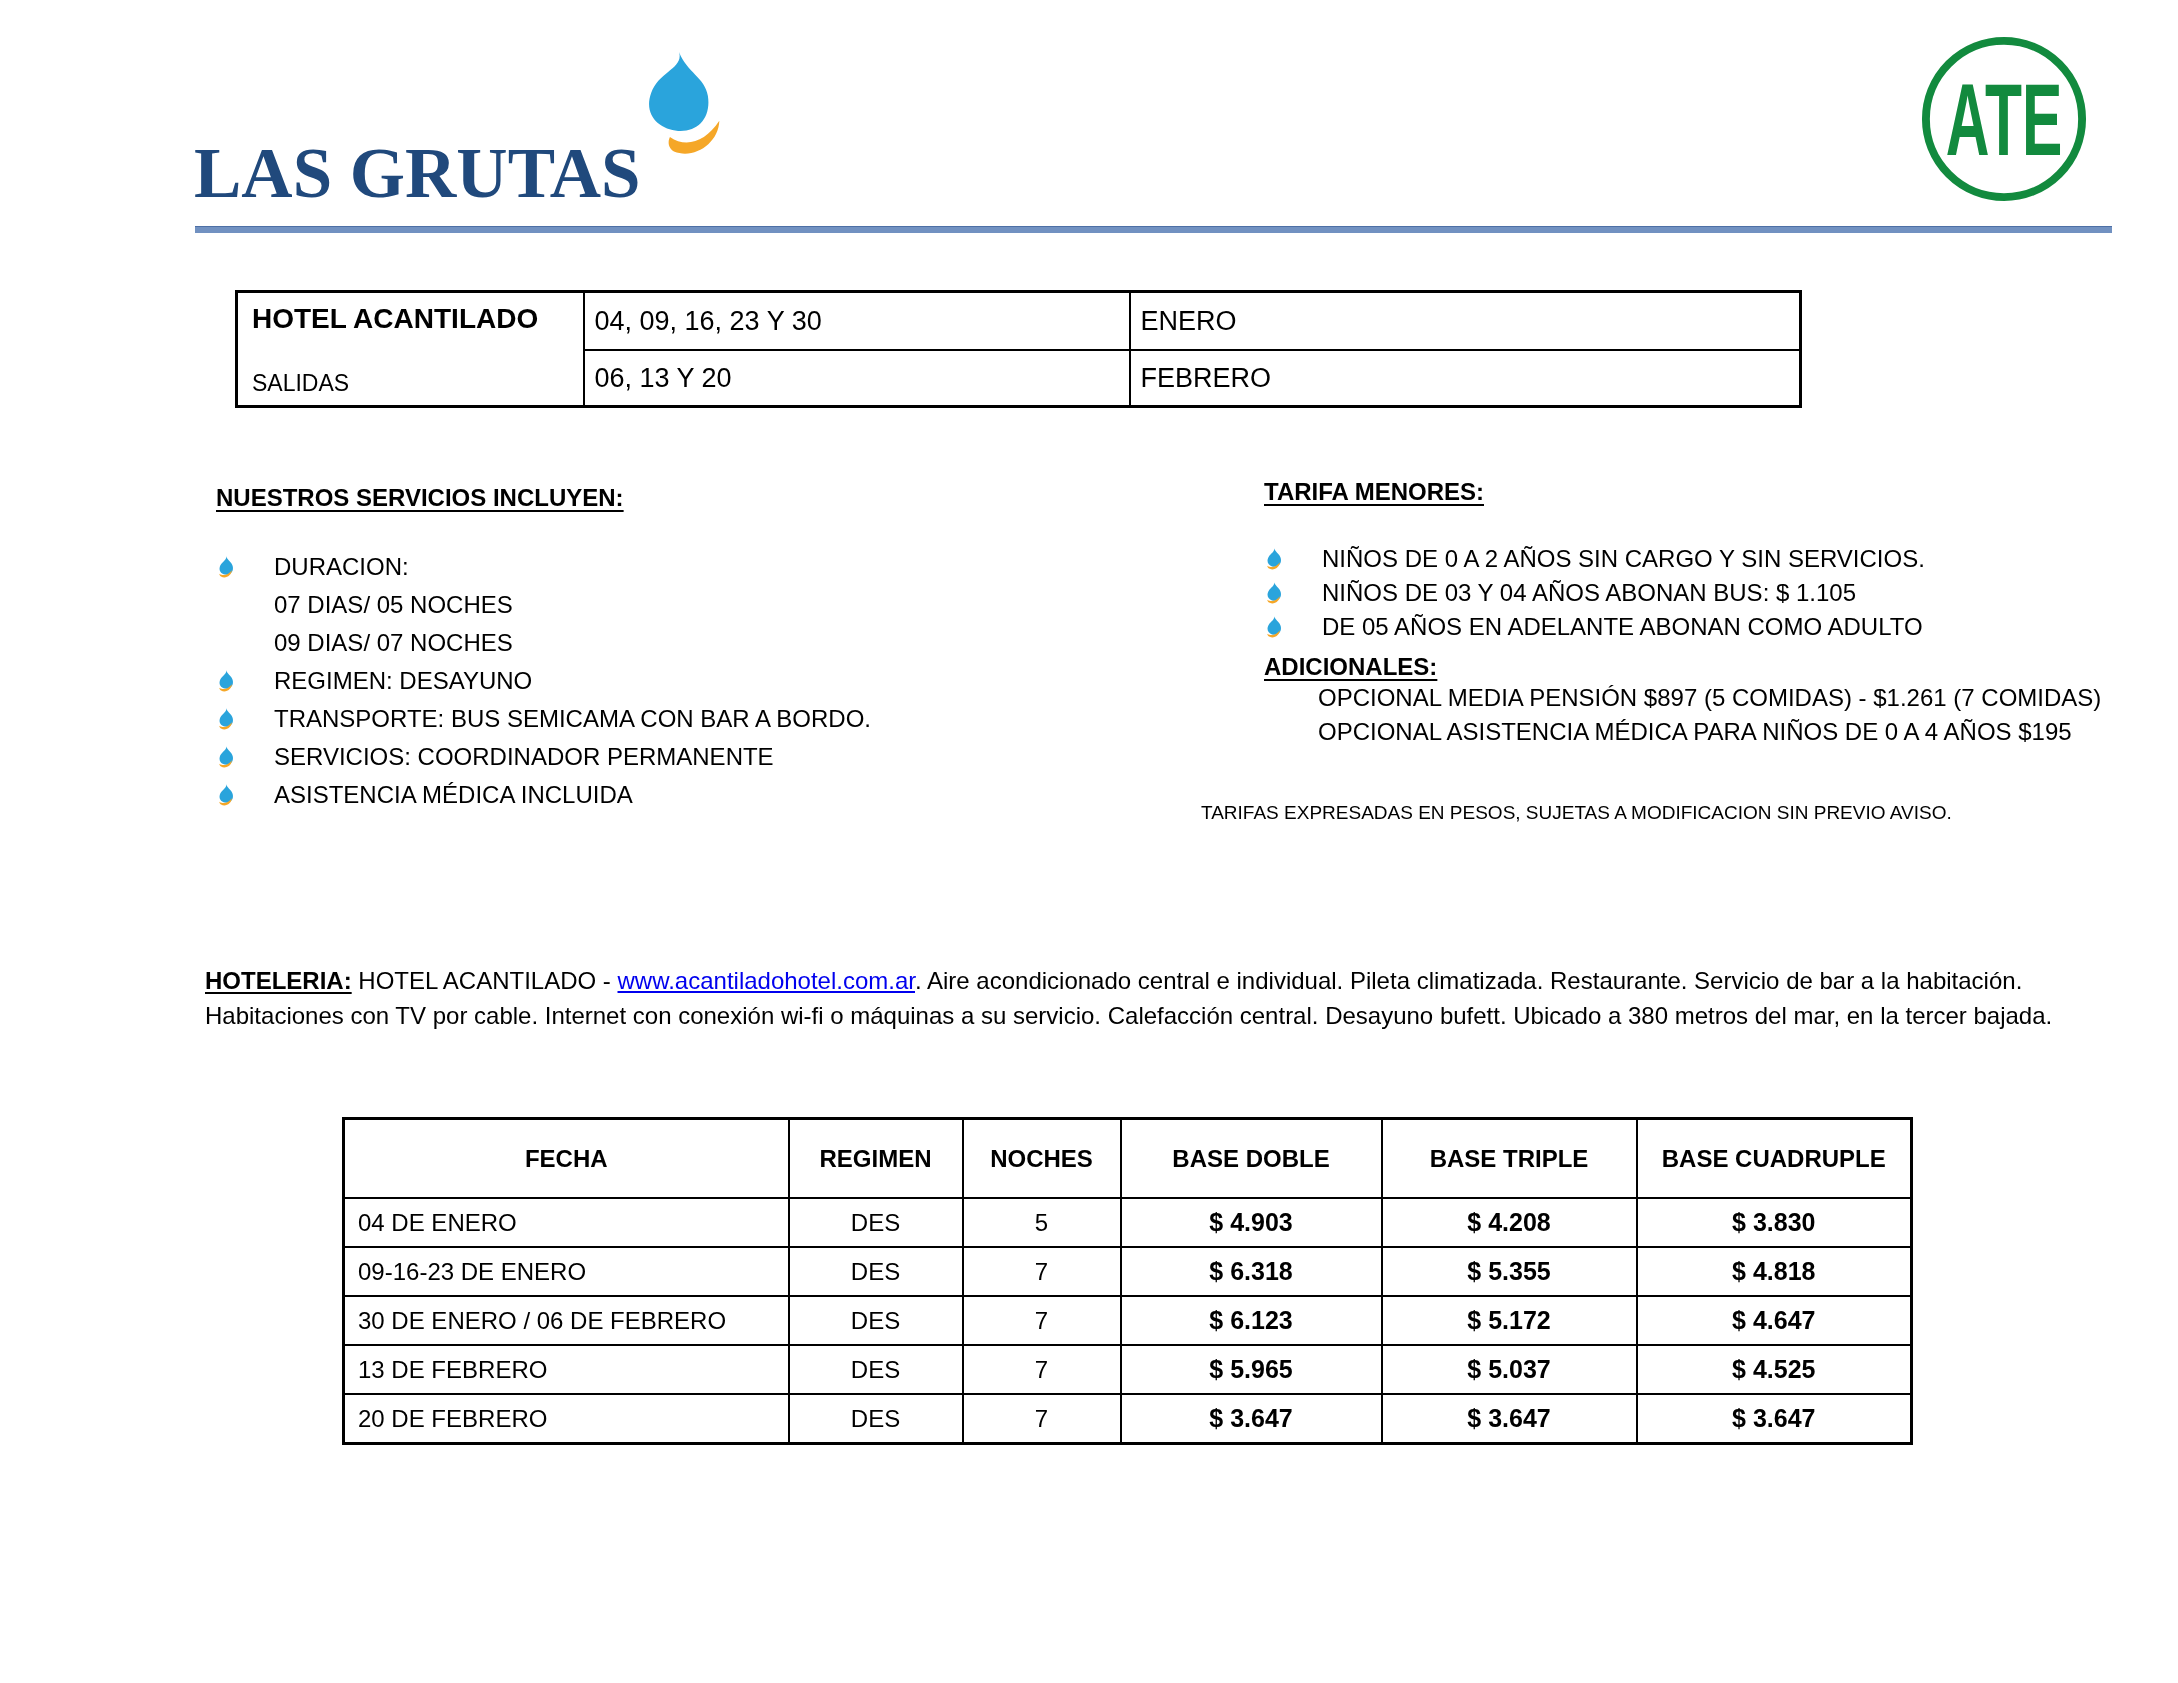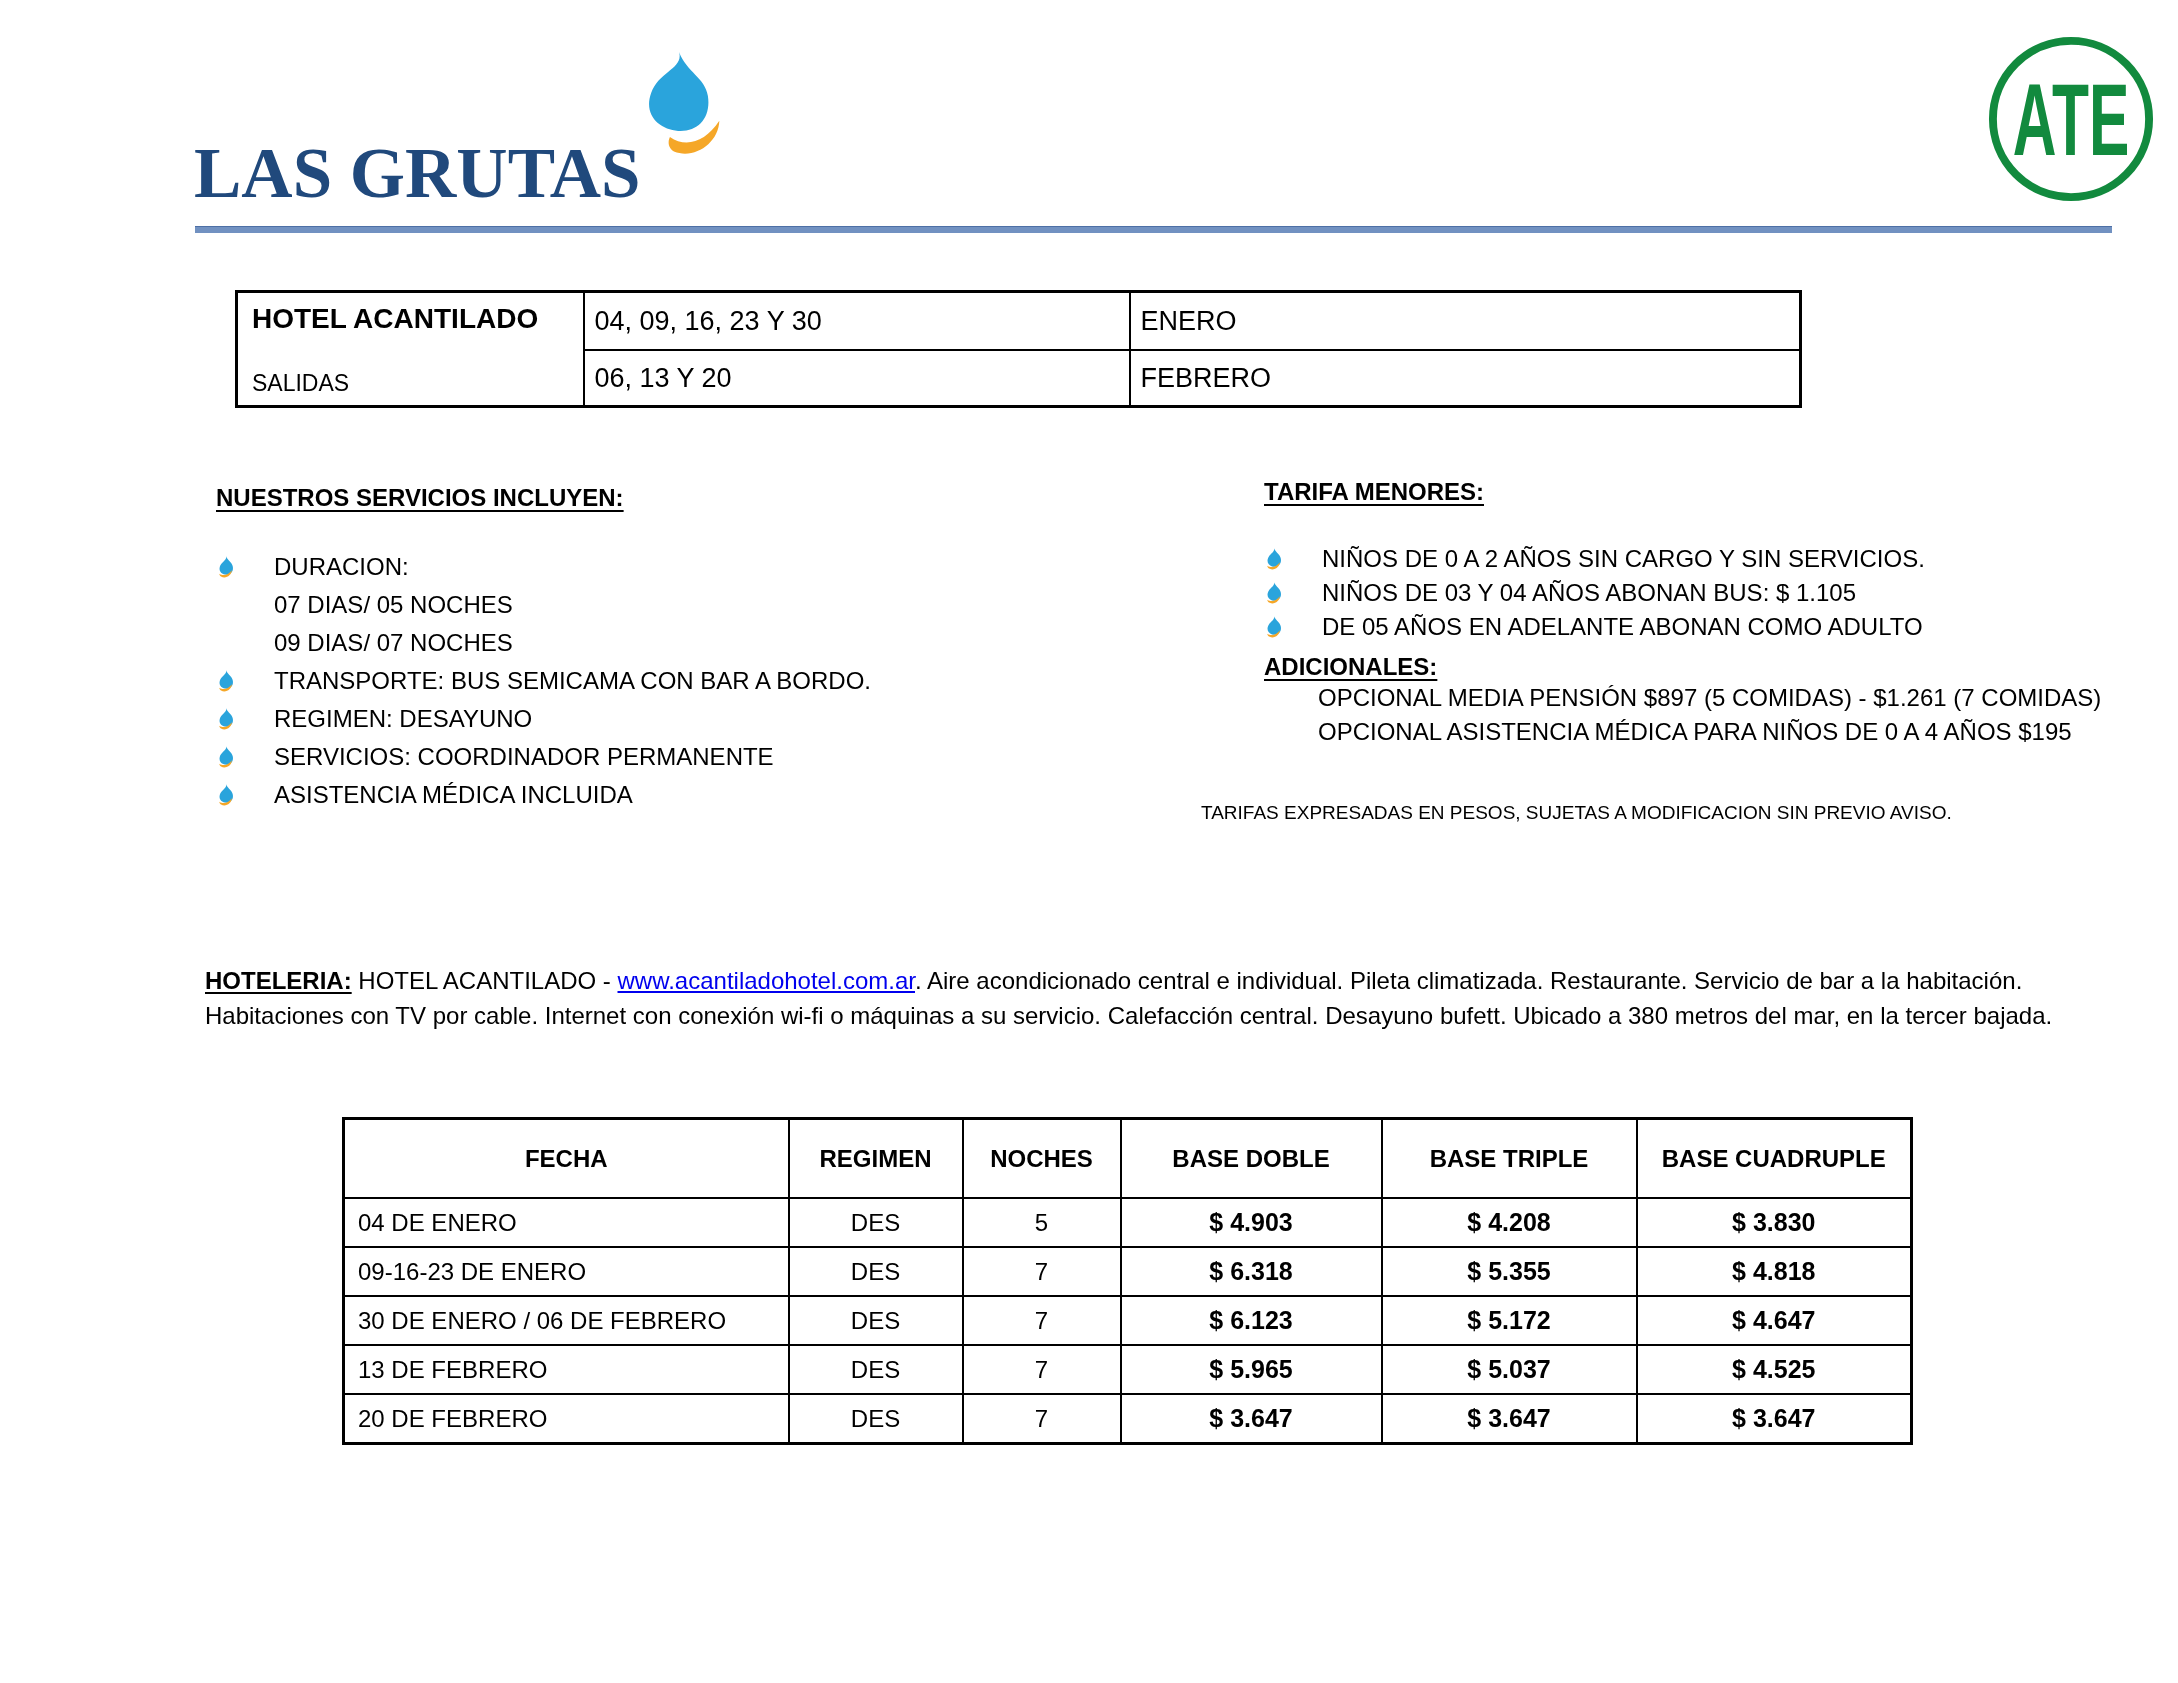--- a/index.html
+++ b/index.html
@@ -18,7 +18,7 @@
     color:#20497C;white-space:nowrap;
   }
   .drop-logo{position:absolute;left:644px;top:51px;}
-  .ate-logo{position:absolute;left:1986px;top:34px;}
+  .ate-logo{position:absolute;left:1919px;top:34px;}
   .rule{
     position:absolute;left:195px;top:226px;width:1917px;height:6px;
     background:#7191C1;border-top:1px solid #4d6fa5;

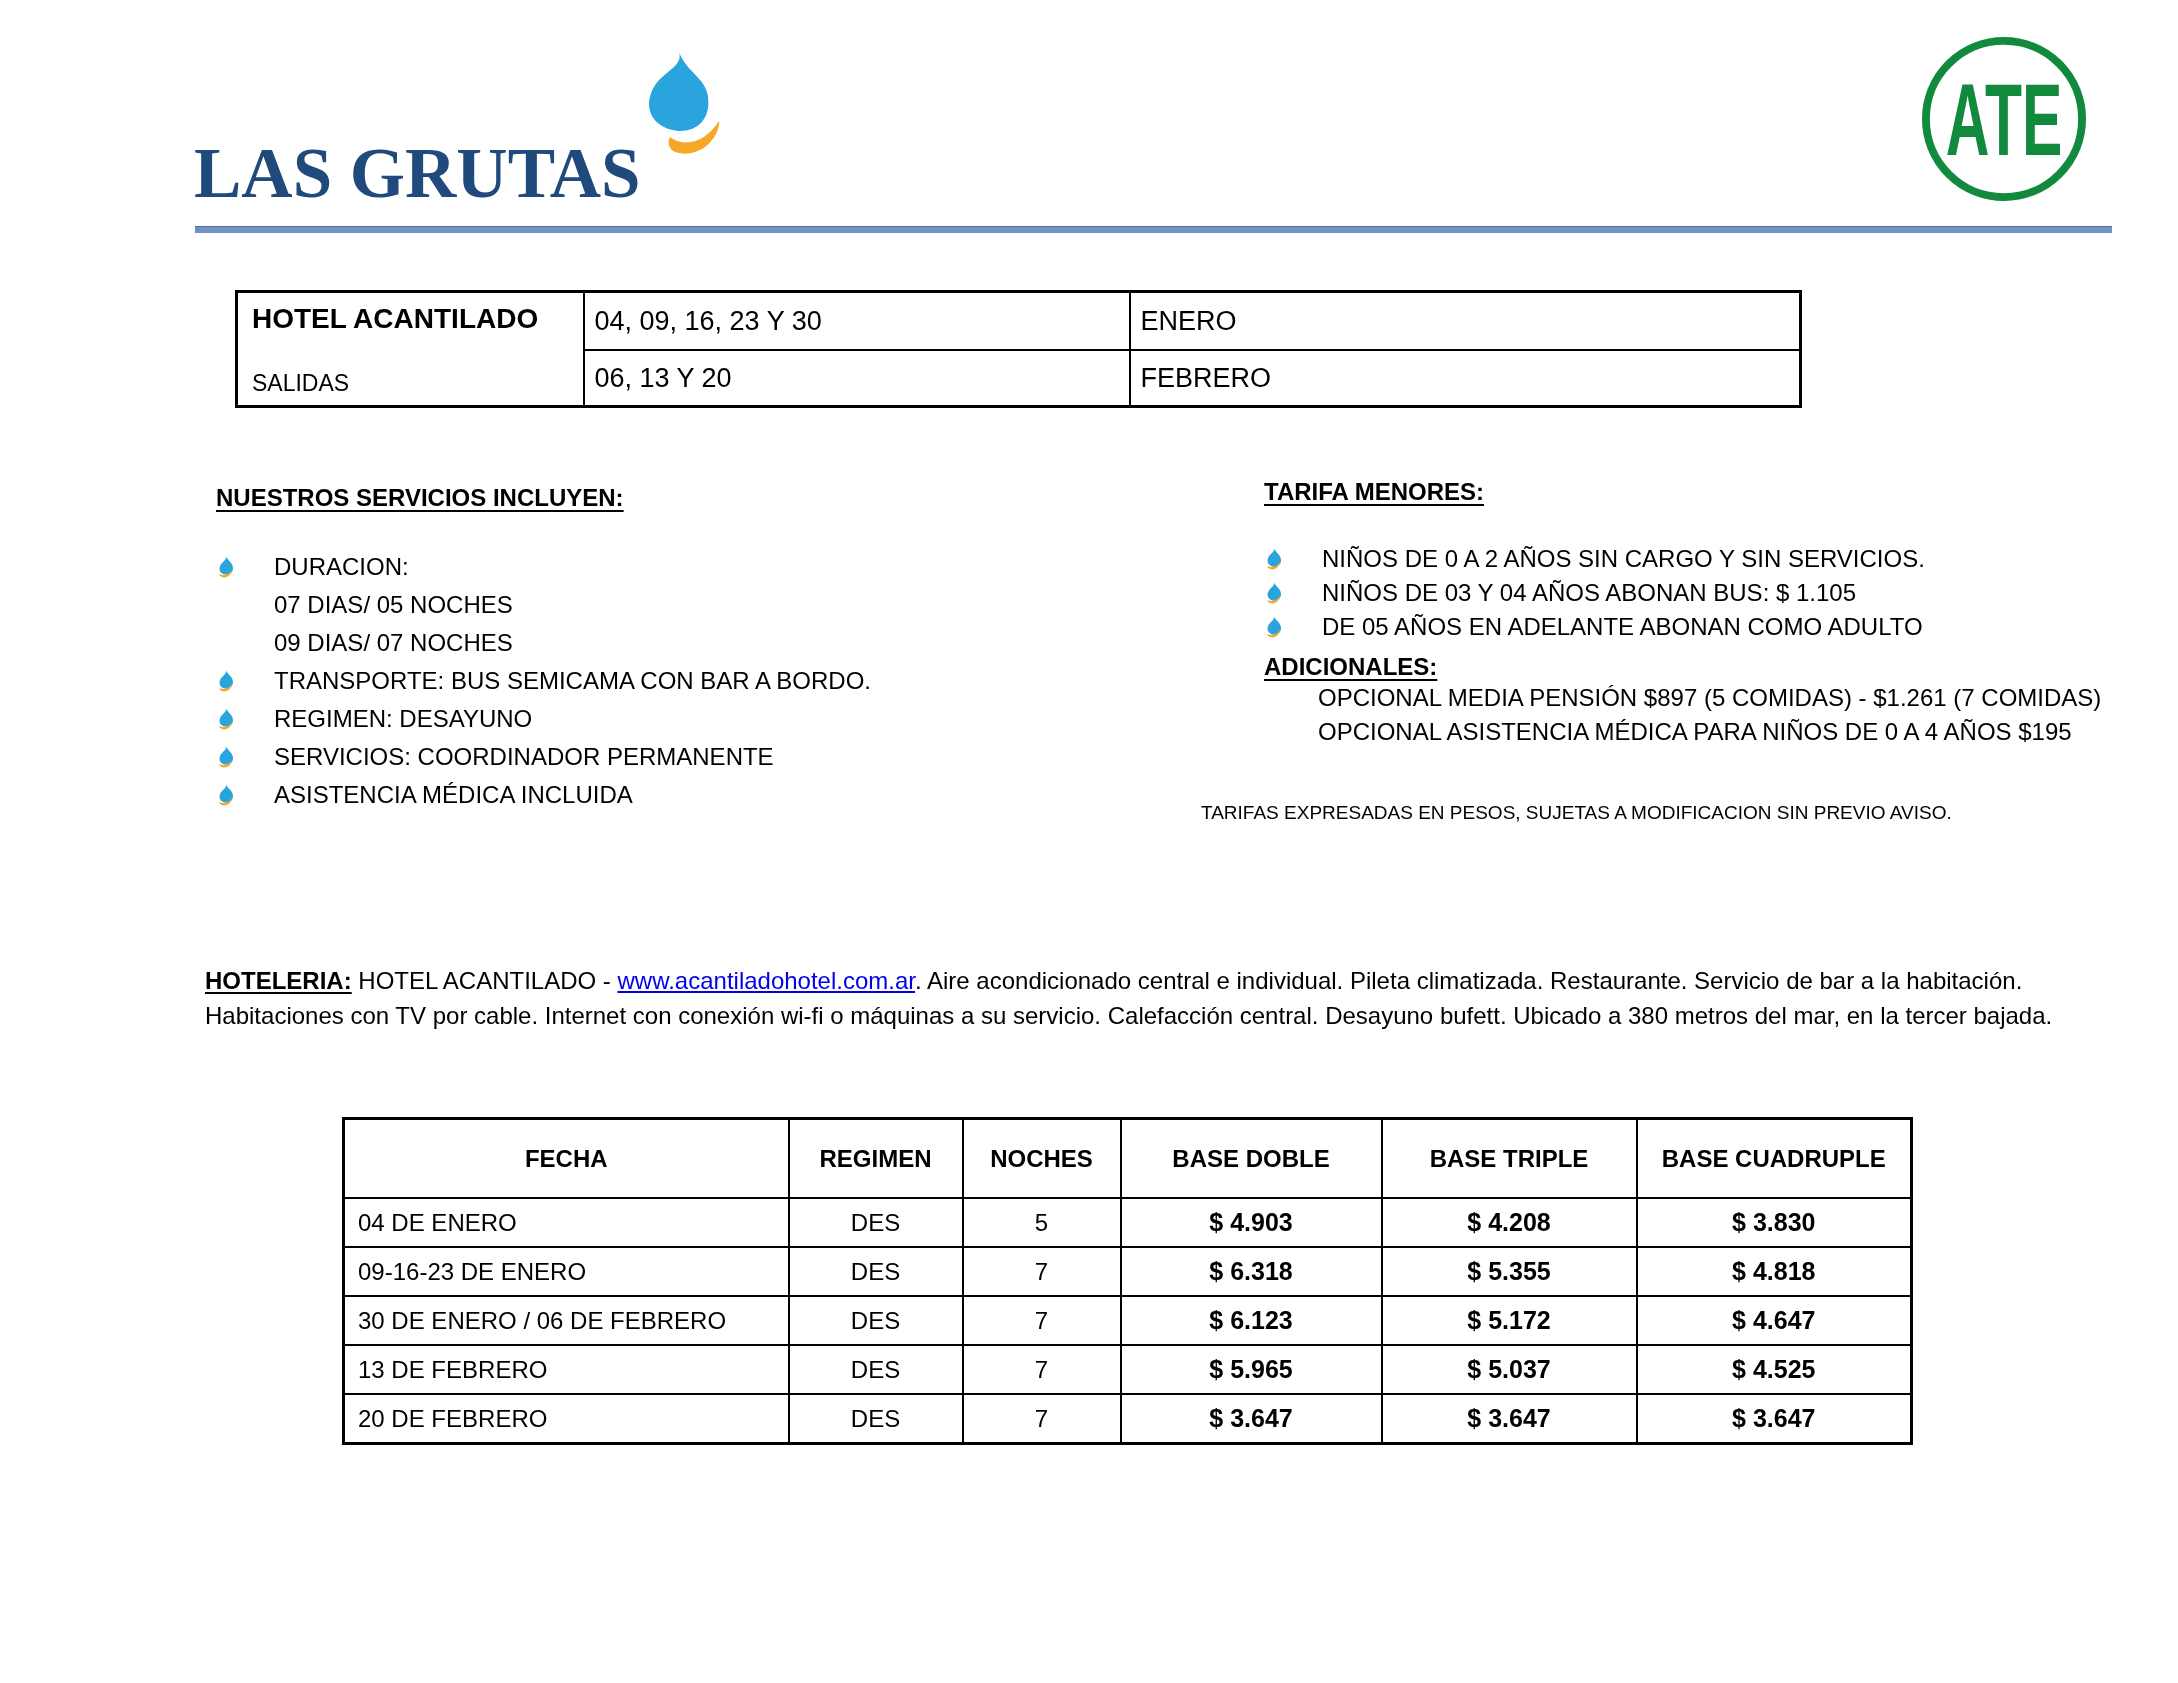--- a/index.html
+++ b/index.html
@@ -154,16 +154,16 @@
               <path fill="#F5A728" d="M4 22 C9 25.5 15 23.5 19 18 C18.8 24.5 11.5 28.5 6 25.5 C4.8 24.6 4 23.3 4 22 Z"></path>
             </svg>
           </span>
+        <span>REGIMEN: DESAYUNO</span>
+      </div>
+      <div class="li">
+        <span class="blt">
+            <svg width="20" height="24" viewBox="0 0 24 28">
+              <path fill="#2AA4DC" d="M12 1 C13.5 6 6 7.5 4.5 14 C3 20 8 23.5 13 23.3 C18.5 23 21.5 18.5 20 12.8 C18.8 8 14.8 7 12 1 Z"></path>
+              <path fill="#F5A728" d="M4 22 C9 25.5 15 23.5 19 18 C18.8 24.5 11.5 28.5 6 25.5 C4.8 24.6 4 23.3 4 22 Z"></path>
+            </svg>
+          </span>
         <span>TRANSPORTE: BUS SEMICAMA CON BAR A BORDO.</span>
-      </div>
-      <div class="li">
-        <span class="blt">
-            <svg width="20" height="24" viewBox="0 0 24 28">
-              <path fill="#2AA4DC" d="M12 1 C13.5 6 6 7.5 4.5 14 C3 20 8 23.5 13 23.3 C18.5 23 21.5 18.5 20 12.8 C18.8 8 14.8 7 12 1 Z"></path>
-              <path fill="#F5A728" d="M4 22 C9 25.5 15 23.5 19 18 C18.8 24.5 11.5 28.5 6 25.5 C4.8 24.6 4 23.3 4 22 Z"></path>
-            </svg>
-          </span>
-        <span>REGIMEN: DESAYUNO</span>
       </div>
       <div class="li">
         <span class="blt">

